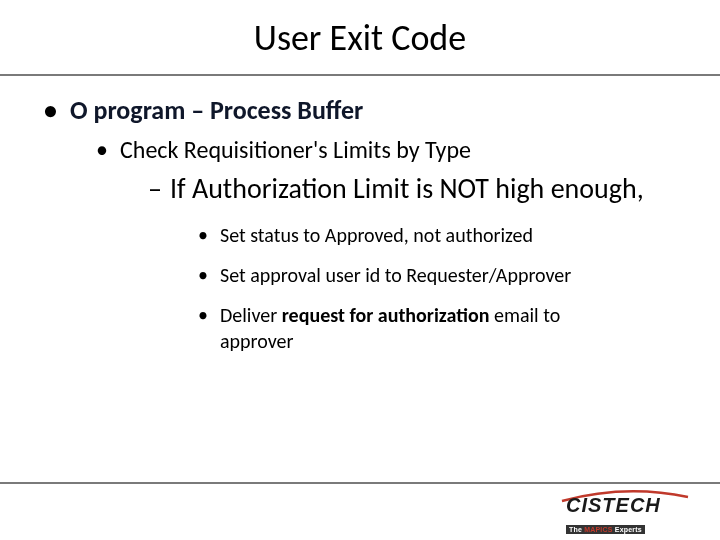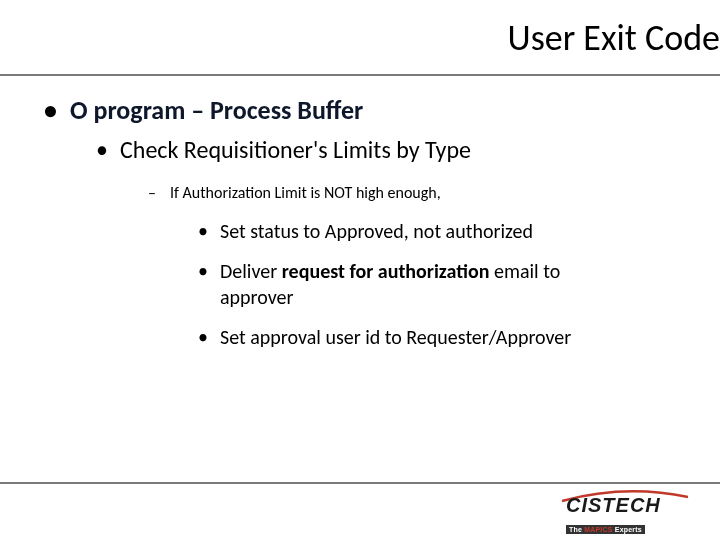--- a/index.html
+++ b/index.html
@@ -17,7 +17,7 @@
       overflow: hidden;
     }
     .slide-title {
-      text-align: right;
+      text-align: center;
       font-size: 36px;
       font-weight: 400;
       padding-top: 16px;

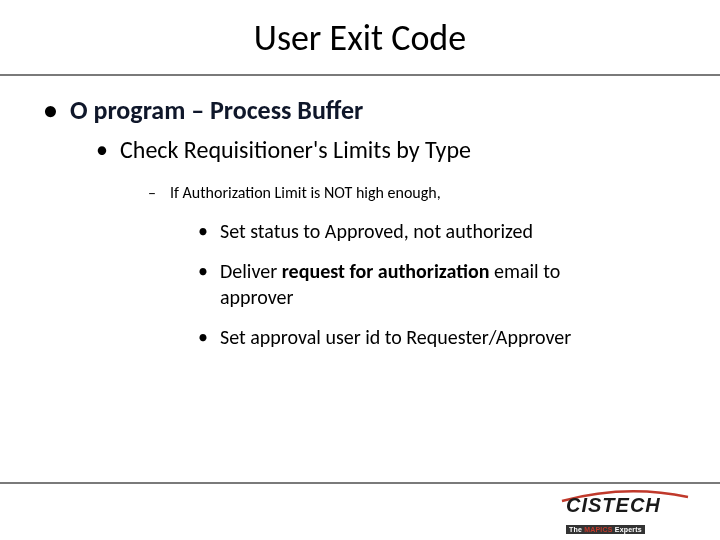--- a/index.html
+++ b/index.html
@@ -62,13 +62,13 @@
       color: #000;
     }
     .l3 {
-      font-size: 16px;
+      font-size: 28px;
       font-weight: 400;
       color: #000;
       padding-left: 140px;
       position: relative;
       line-height: 1.35;
-      margin-top: 16px;
+      margin-top: 4px;
     }
     .l3::before {
       content: "–";

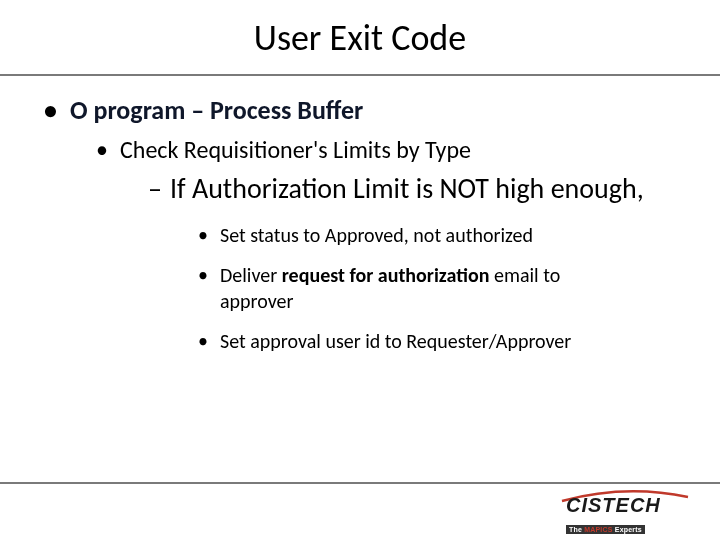--- a/index.html
+++ b/index.html
@@ -152,10 +152,10 @@
   <div class="l2">Check Requisitioner's Limits by Type</div>
   <div class="l3">If Authorization Limit is NOT high enough,</div>
   <div class="l4">Set status to Approved, not authorized</div>
+  <div class="l4">Set approval user id to Requester/Approver</div>
   <div class="l4">
     <span>Deliver </span><span class="bold">request for authorization</span><span> email to approver</span>
   </div>
-  <div class="l4">Set approval user id to Requester/Approver</div>
 </div>
 
 <hr class="footer-rule">

